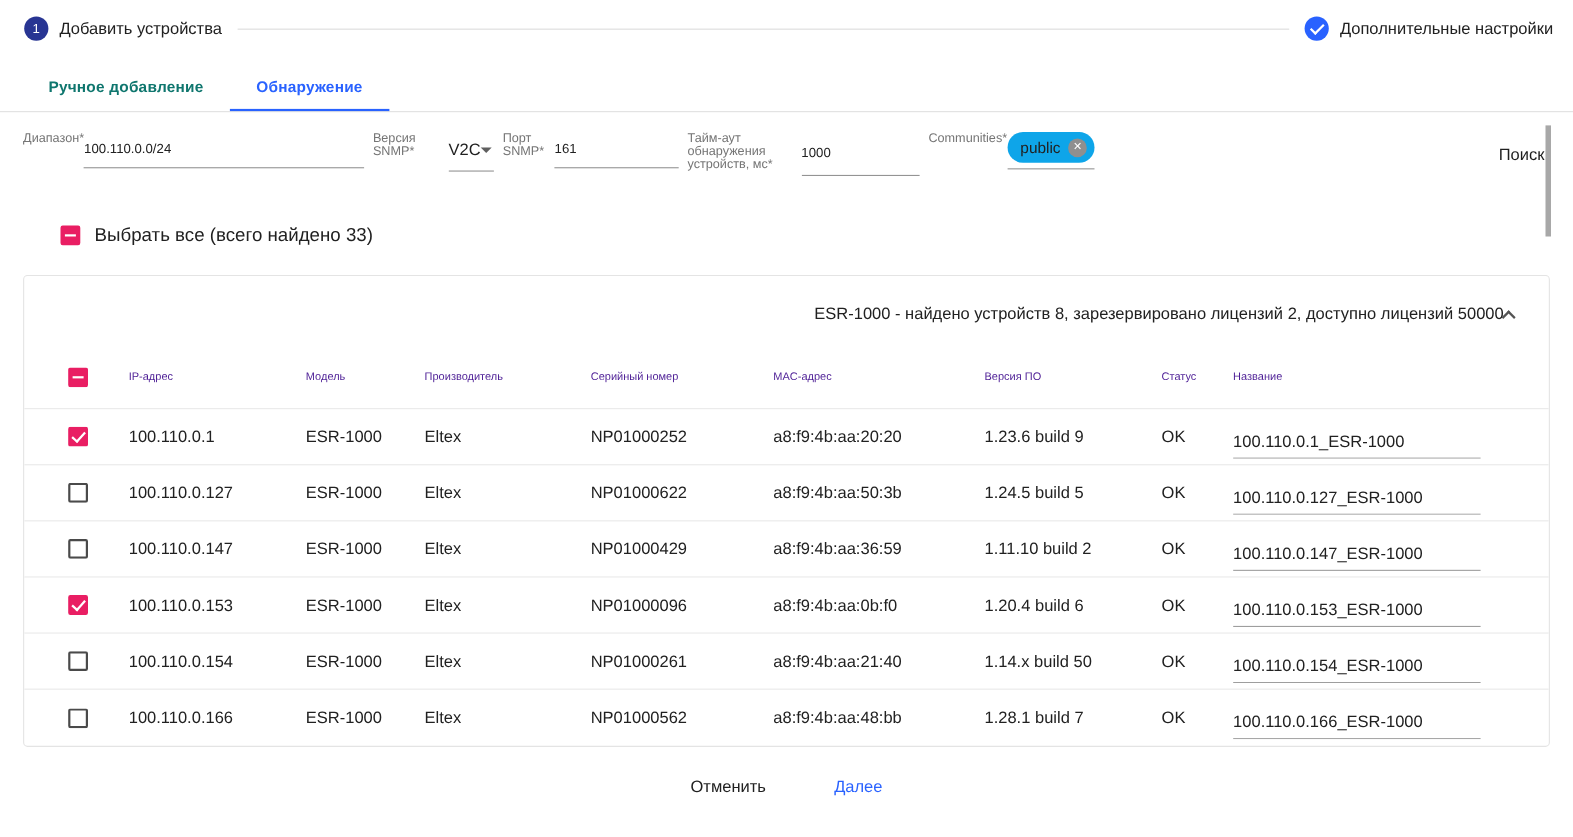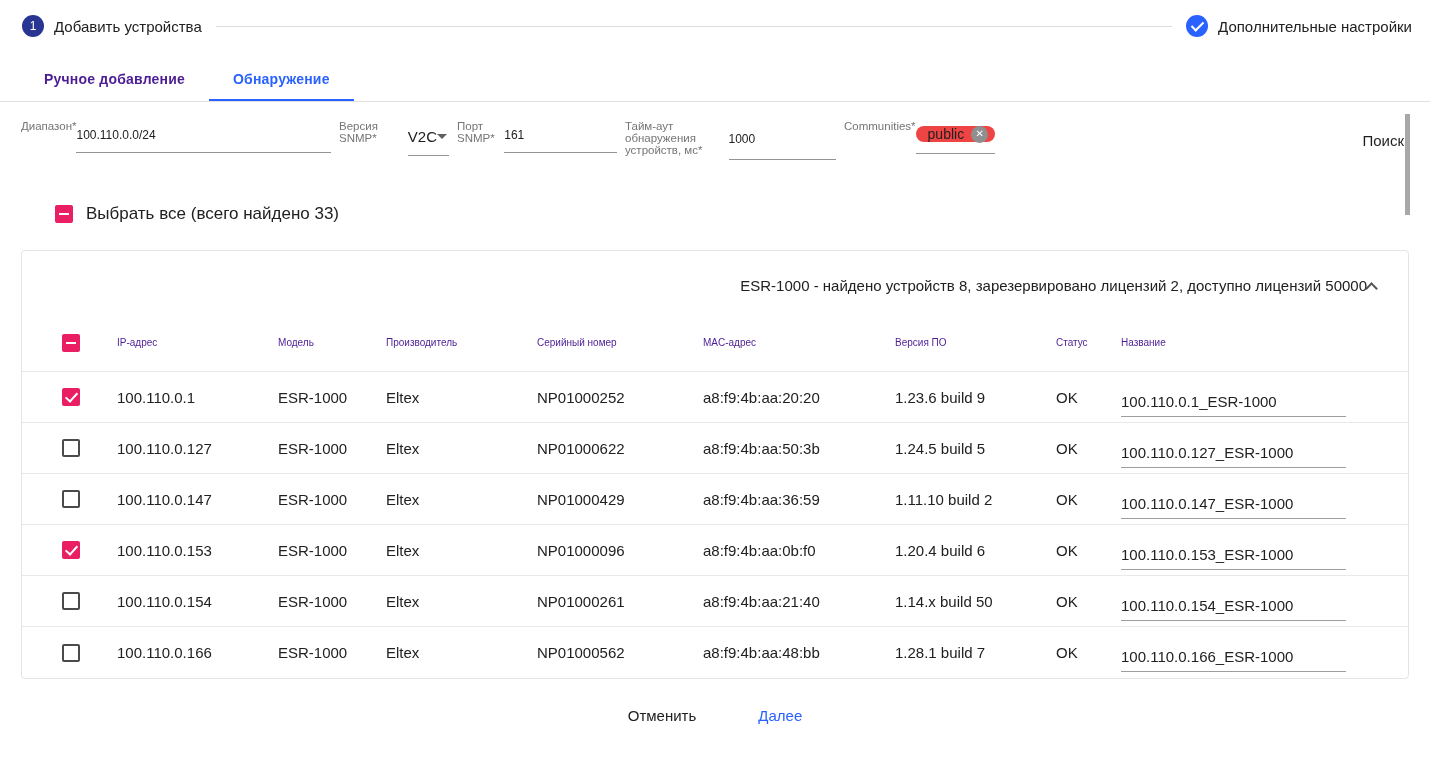--- a/index.html
+++ b/index.html
@@ -33,7 +33,7 @@
   .tabbar { display: flex; padding-left: 20px; border-bottom: 1px solid #e0e0e0; height: 46px; margin-top: 6px; }
   .tab {
     padding: 0 24px; display: flex; align-items: center;
-    font-size: 14px; font-weight: 700; color: #4c1d95;
+    font-size: 14px; font-weight: 700; color: #0f766e;
     cursor: pointer; position: relative; letter-spacing: .2px;
   }
   .tab.active { color: #2962ff; }

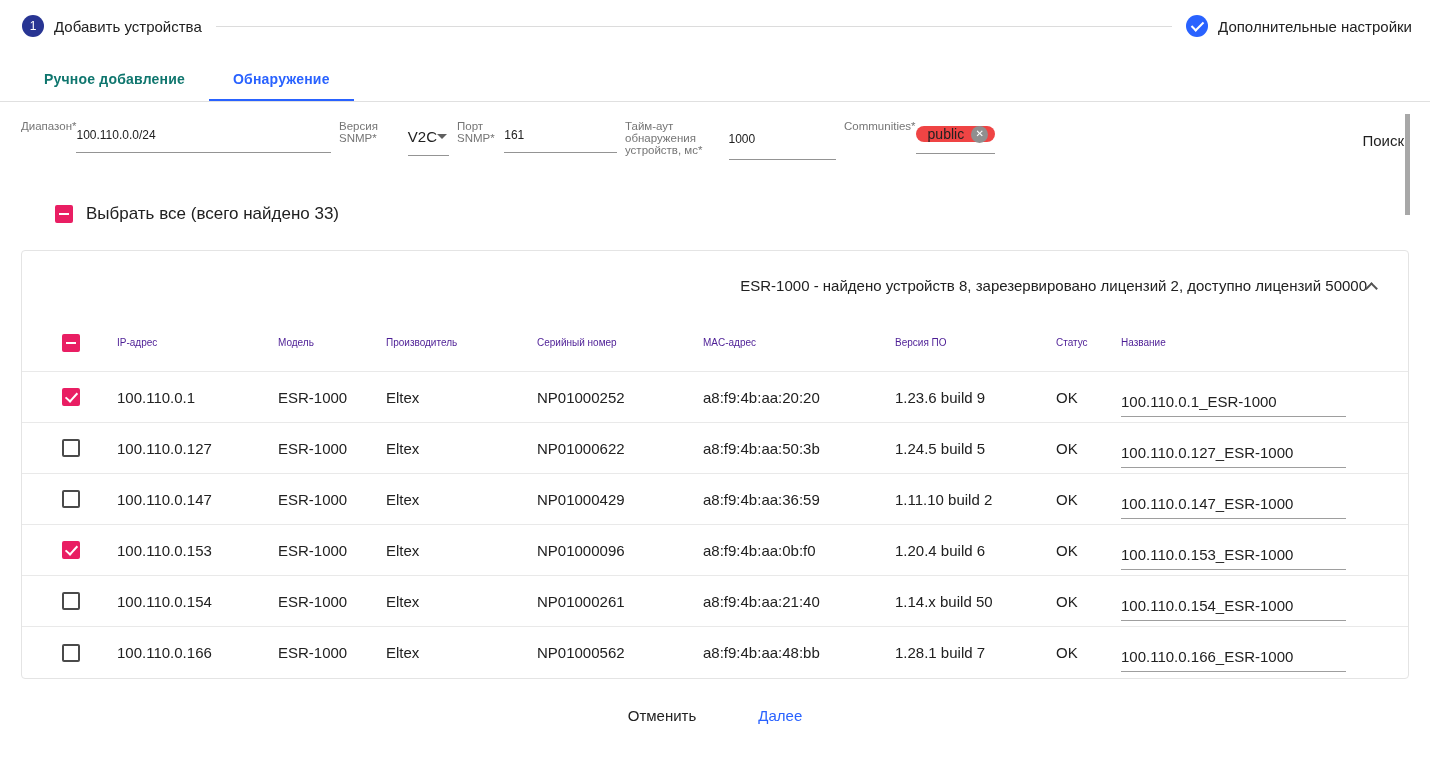--- a/index.html
+++ b/index.html
@@ -61,7 +61,7 @@
   .fchips { display: flex; align-items: center; border-bottom: 1px solid #949494; padding: 0 0 5px; min-height: 34px; cursor: text; }
   .chip {
     display: inline-flex; align-items: center; gap: 7px;
-    background: #ef4444; border-radius: 16px; height: 16px;
+    background: #0ea5e9; border-radius: 16px; height: 28px;
     padding: 0 7px 0 12px; font-size: 14px; color: #212121;
   }
   .chip-remove {

